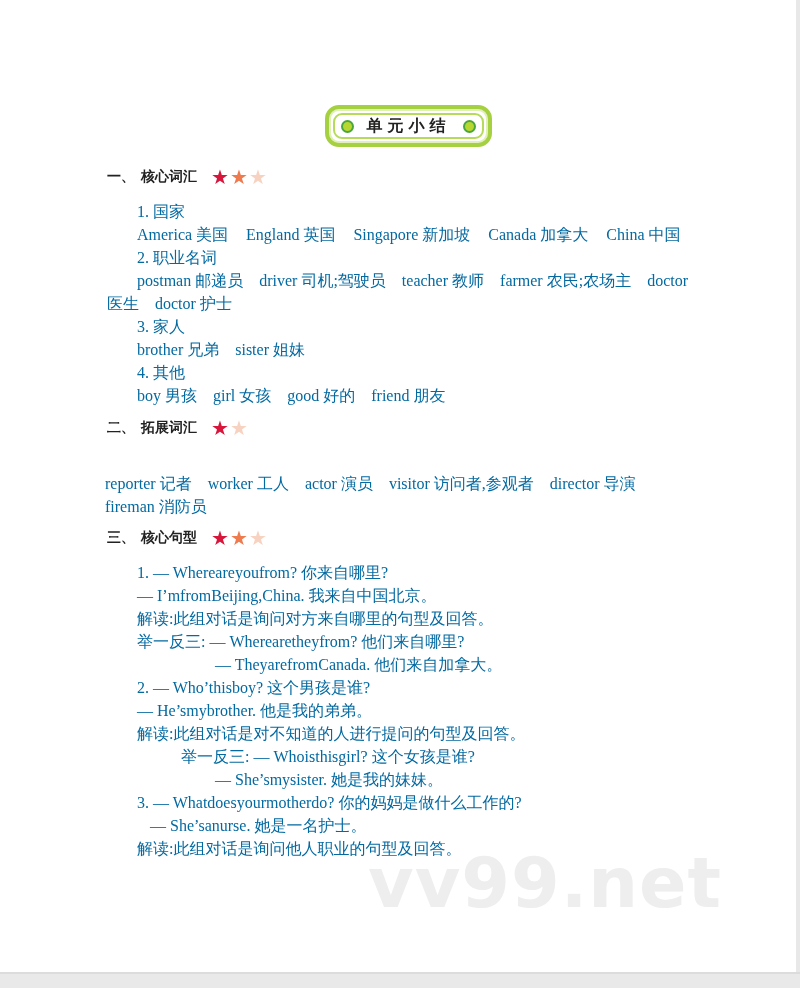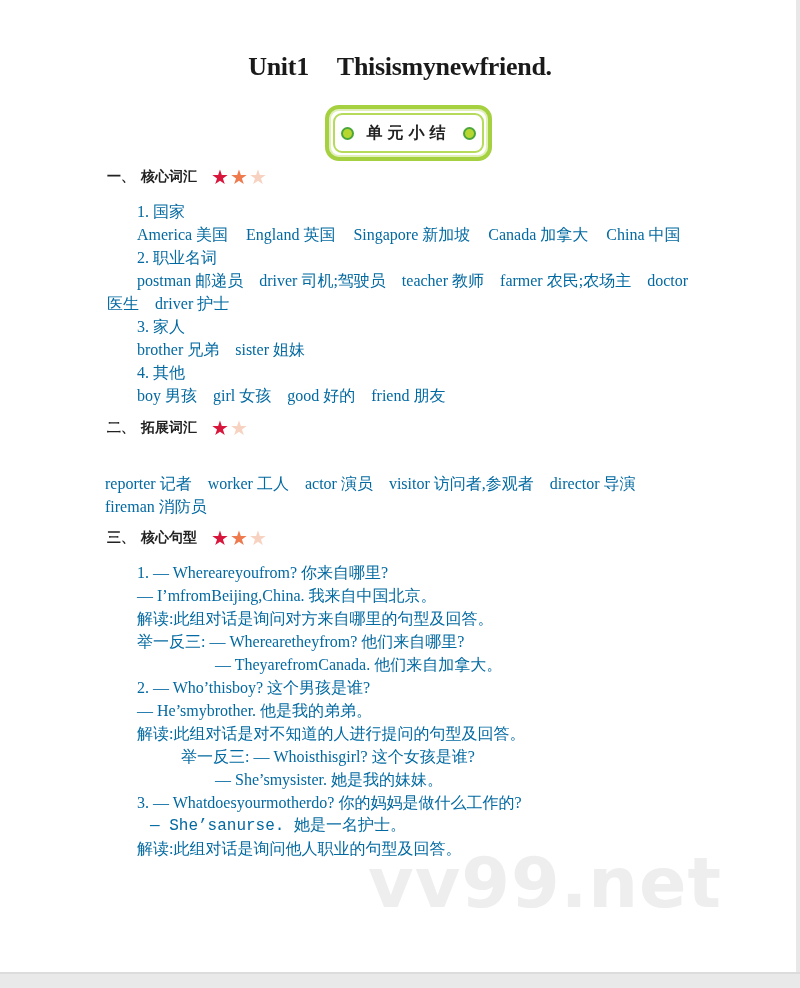--- a/index.html
+++ b/index.html
@@ -55,9 +55,6 @@
 
 <div class="page">
 
-  <div class="title">
-    <span>Unit1</span><span class="gap"></span><span>Thisismynewfriend.</span>
-  </div>
 
   <div class="badge">
     <div class="badge-inner">

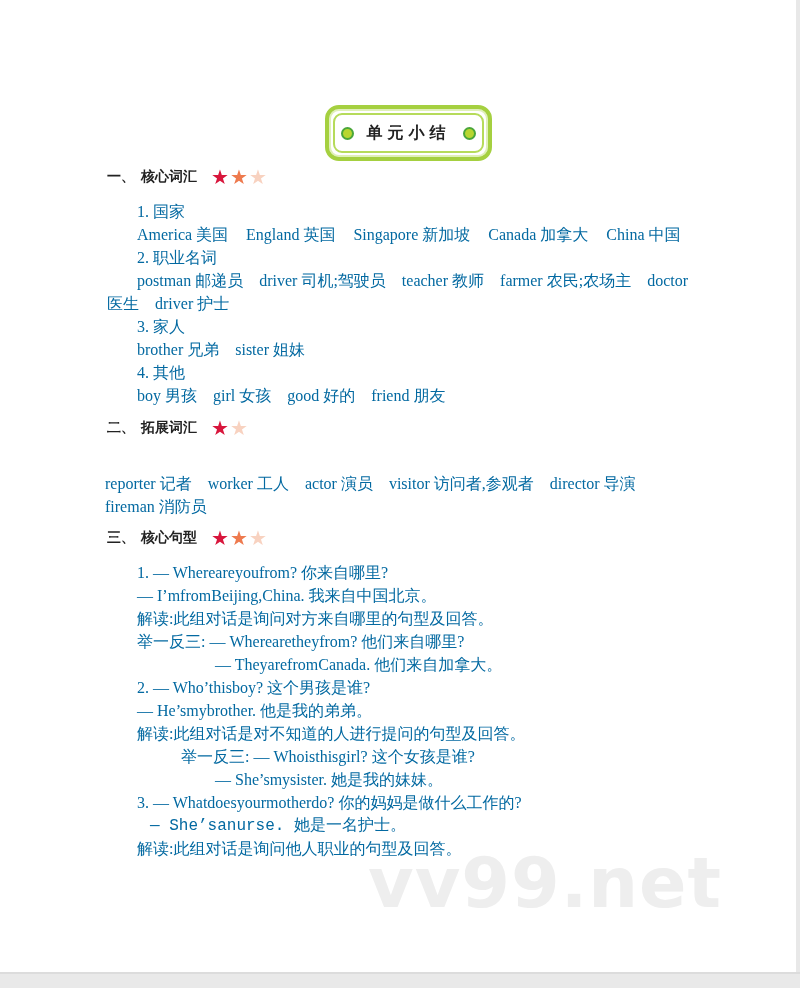--- a/index.html
+++ b/index.html
@@ -22,7 +22,7 @@
   }
   .title .gap { display:inline-block; width:28px; }
   .badge {
-    position:absolute; left:325px; top:105px; width:167px; height:56px;
+    position:absolute; left:325px; top:105px; width:167px; height:42px;
     box-sizing:border-box; border:4px solid #a5d040; border-radius:14px;
     background:#fff; box-shadow:0 0 0 2px #e0f0b8 inset;
   }

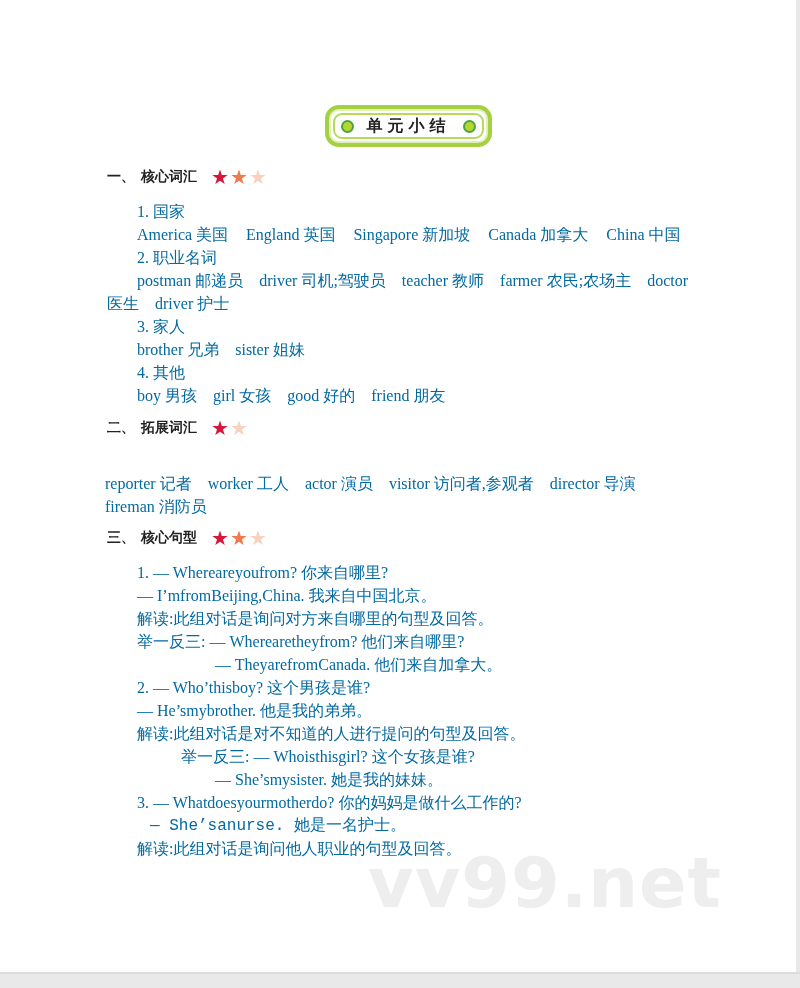--- a/index.html
+++ b/index.html
@@ -84,7 +84,7 @@
   </div>
   <div class="line" style="left:137px; top:249px;">2. 职业名词</div>
   <div class="line" style="left:137px; top:272px;">postman 邮递员　driver 司机;驾驶员　teacher 教师　farmer 农民;农场主　doctor</div>
-  <div class="line" style="left:107px; top:295px;">医生　driver 护士</div>
+  <div class="line" style="left:107px; top:295px;">医生　doctor 护士</div>
   <div class="line" style="left:137px; top:318px;text-align:center;">3. 家人</div>
   <div class="line" style="left:137px; top:341px;">brother 兄弟　sister 姐妹</div>
   <div class="line" style="left:137px; top:364px;">4. 其他</div>

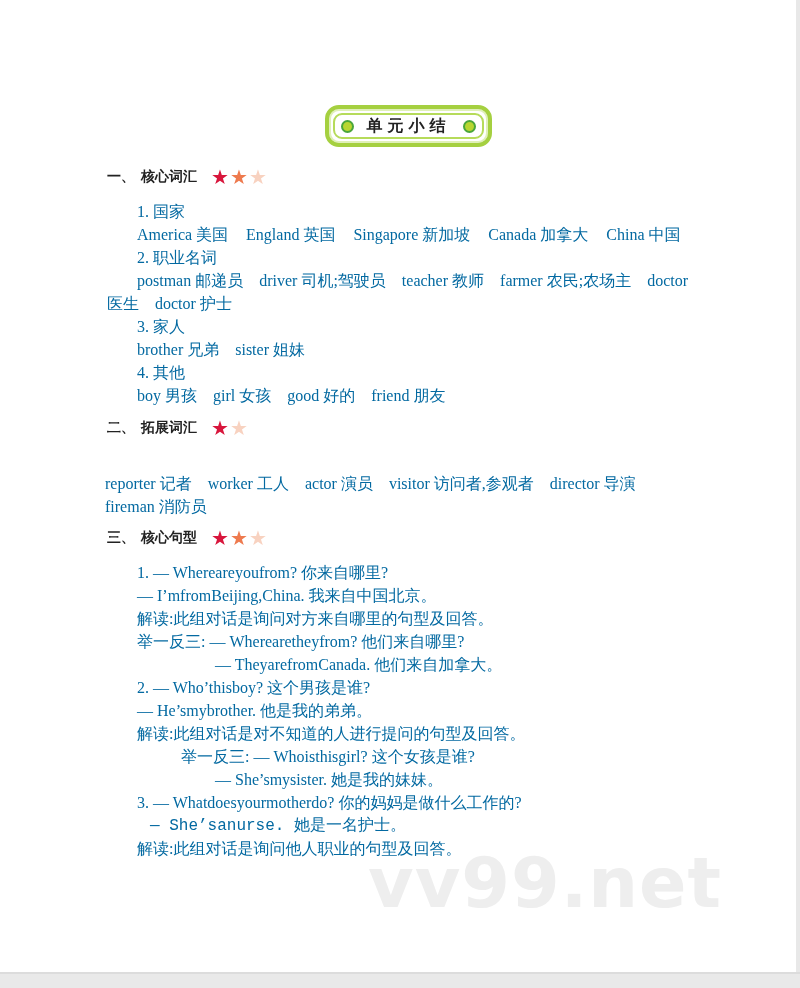--- a/index.html
+++ b/index.html
@@ -121,7 +121,7 @@
   <div class="line" style="left:137px; top:748px;margin-left:44px;">举一反三: — Whoisthisgirl? 这个女孩是谁?</div>
   <div class="line" style="left:215px; top:771px;">— She’smysister. 她是我的妹妹。</div>
   <div class="line" style="left:137px; top:794px;">3. — Whatdoesyourmotherdo? 你的妈妈是做什么工作的?</div>
-  <div class="line" style="left:150px; top:817px;font-family:Liberation Mono, monospace;">— She’sanurse. 她是一名护士。</div>
+  <div class="line" style="left:150px; top:817px;">— She’sanurse. 她是一名护士。</div>
   <div class="line" style="left:137px; top:840px;">解读:此组对话是询问他人职业的句型及回答。</div>
 
   <div class="watermark">vv99.net</div>

